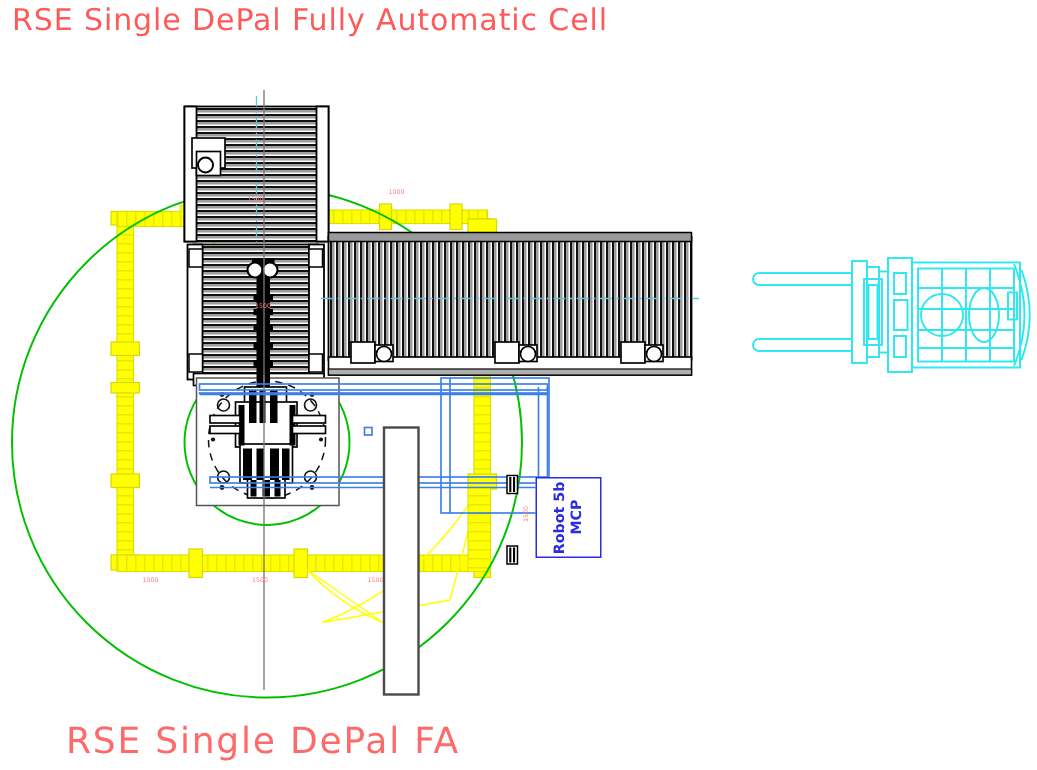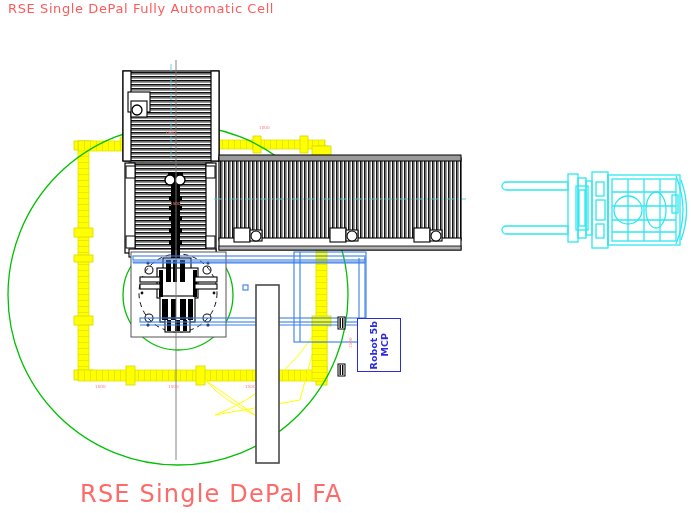--- a/index.html
+++ b/index.html
@@ -25,7 +25,7 @@
     left: 8px;
     top: 1px;
     font-family: "DejaVu Sans", sans-serif;
-    font-size: 13px;
+    font-size: 20px;
     letter-spacing: 0.6px;
     color: #ff5a5a;
     white-space: nowrap;

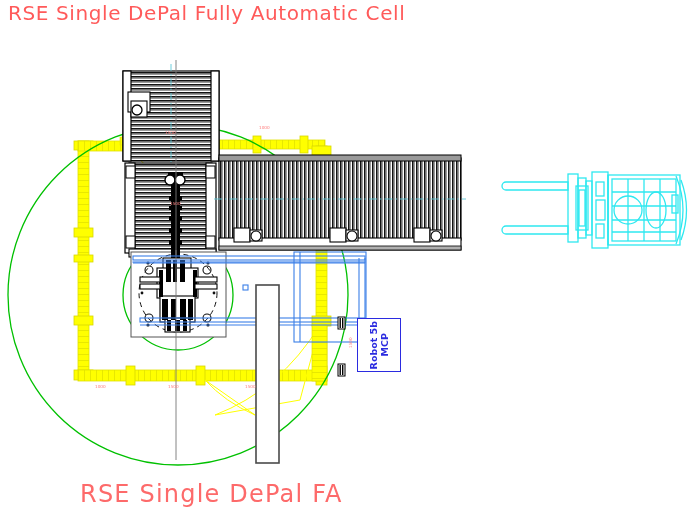--- a/index.html
+++ b/index.html
@@ -41,7 +41,6 @@
     letter-spacing: 1.2px;
     color: #fd6a6a;
     white-space: nowrap;
-    margin-left: 36px;
   }
   .mcp-box {
     position: absolute;

